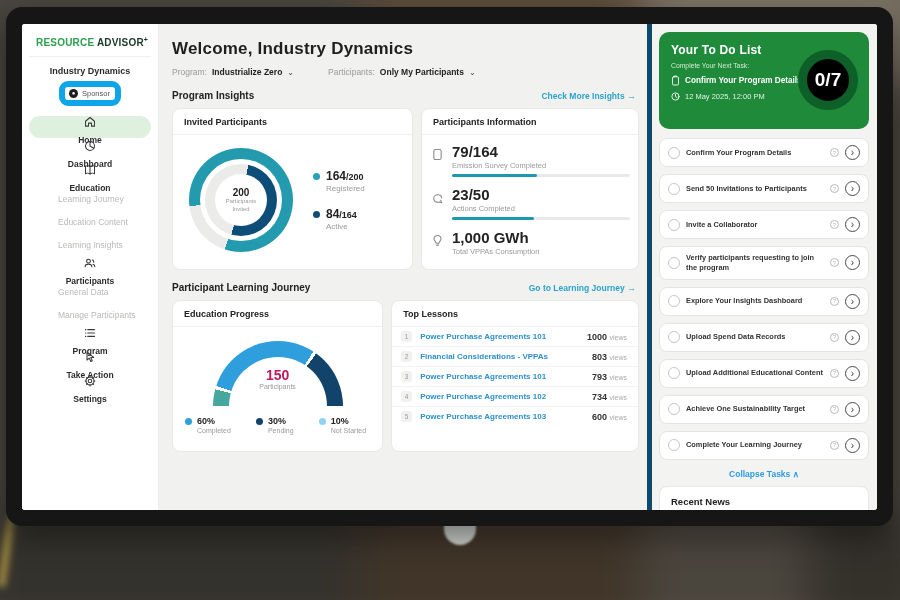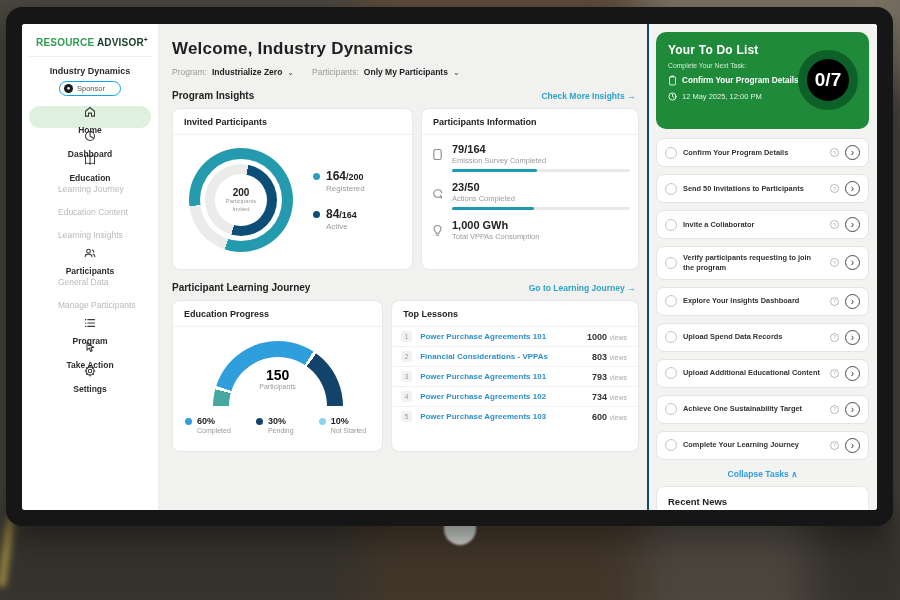--- a/index.html
+++ b/index.html
@@ -106,7 +106,7 @@
   .views .vs { font-size:7px; font-weight:normal; color:#aaaaa8; }
 
   
-  .panel { width:230px; background:#f3f3f1; border-left:2px solid #0c4a6e; padding:8px 8px 0 7px; flex-shrink:0; display:flex; flex-direction:column; }
+  .panel { width:230px; background:#f3f3f1; border-left:5px solid #0c4a6e; padding:8px 8px 0 7px; flex-shrink:0; display:flex; flex-direction:column; }
   .todo-card { background:#1e8a3a; border-radius:10px; padding:11px 12px; color:#fff; position:relative; height:97px; flex-shrink:0; }
   .todo-title { font-size:12px; font-weight:bold; letter-spacing:.2px; }
   .todo-sub { font-size:6.8px; color:#d2ecd2; margin:5px 0 6px; }

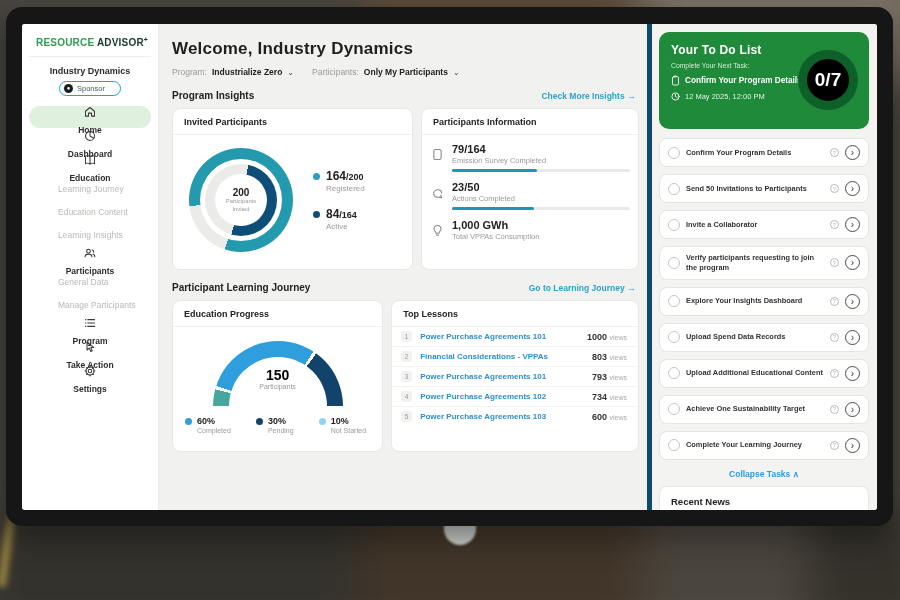--- a/index.html
+++ b/index.html
@@ -41,7 +41,7 @@
   
   .main { flex:1; background:#f1f1ef; padding:15px 5px 0 13px; min-width:0; }
   .welcome { font-size:17px; font-weight:bold; color:#1f1f1f; letter-spacing:.2px; }
-  .filters { display:flex; align-items:flex-end; gap:18px; margin:8px 0 13px; }
+  .filters { display:flex; align-items:flex-end; gap:34px; margin:8px 0 13px; }
   .filter { display:flex; align-items:center; gap:5px; font-size:8.5px; }
   .filter .lab { color:#9a9a98; }
   .filter .val { color:#222; font-weight:bold; }

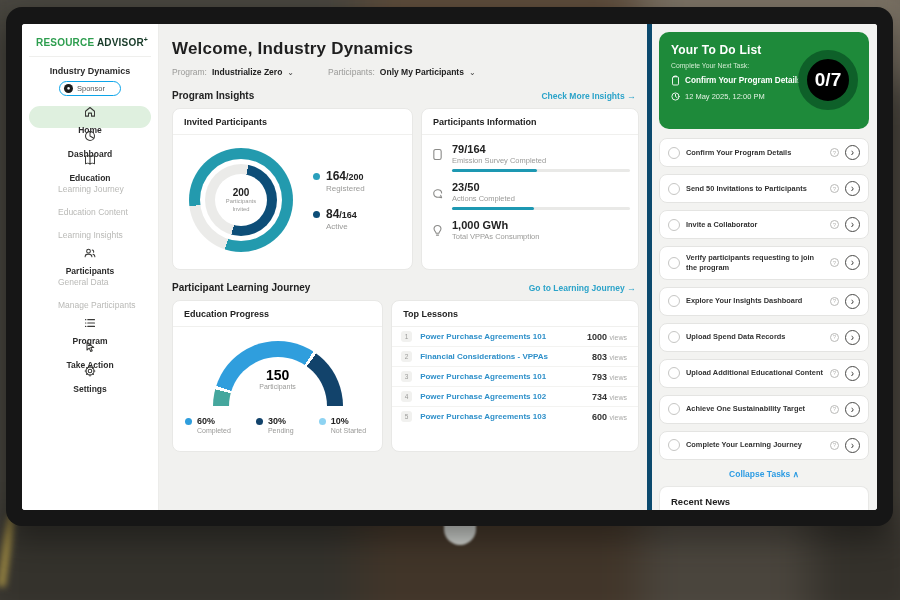--- a/index.html
+++ b/index.html
@@ -29,7 +29,7 @@
   .brand .b2 { color:#173a28; }
   .brand sup { font-size:7px; color:#173a28; }
   .org { text-align:center; font-size:9px; font-weight:bold; color:#2b2b2b; margin:9px 0 5px; }
-  .sponsor { display:flex; align-items:center; gap:4px; width:62px; margin:0 auto 10px; border:1px solid #0ea5e9; border-radius:9px; padding:2px 7px 2px 4px; background:#fff; }
+  .sponsor { display:flex; align-items:center; gap:4px; width:62px; margin:0 auto 10px; border:6px solid #0ea5e9; border-radius:9px; padding:2px 7px 2px 4px; background:#fff; }
   .sponsor .dot { width:9px; height:9px; border-radius:50%; background:#1d1d1d; color:#fff; font-size:6px; line-height:9px; text-align:center; flex-shrink:0; }
   .sponsor .txt { font-size:7.5px; color:#555; }
   .nav { display:flex; flex-direction:column; }

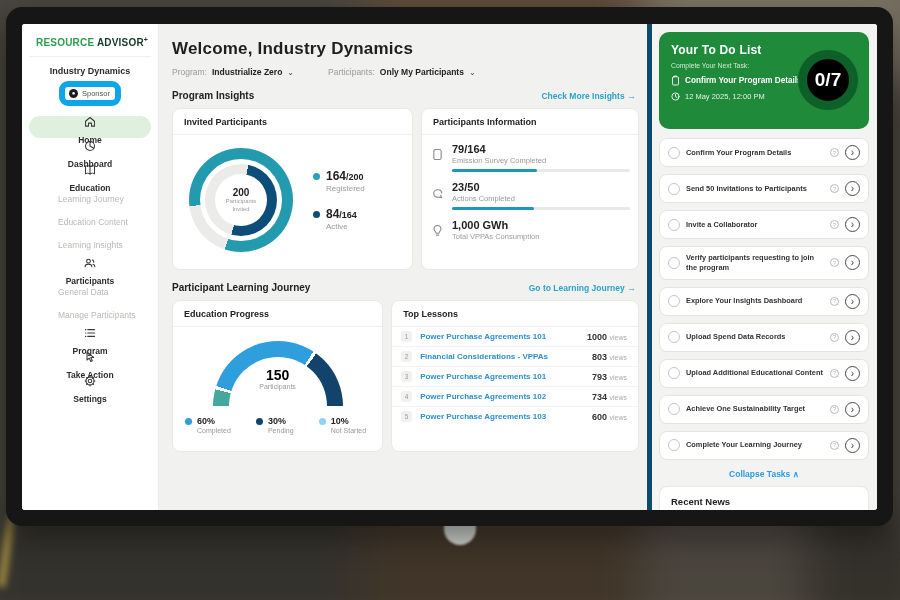--- a/index.html
+++ b/index.html
@@ -76,7 +76,7 @@
   .pinfo-body { padding:8px 12px 0 10px; }
   .pinfo-row { display:flex; gap:7px; margin-bottom:9px; }
   .pinfo-ico { width:13px; padding-top:4px; color:#8a8a88; flex-shrink:0; }
-  .pinfo-val { font-size:11px; font-weight:bold; color:#222; }
+  .pinfo-val { font-size:15px; font-weight:bold; color:#222; }
   .pinfo-lab { font-size:7.5px; color:#9a9a98; margin:1px 0 4px; }
   .bar { width:178px; height:3px; background:#e9e9e7; border-radius:2px; }
   .bar > div { height:100%; border-radius:2px; }

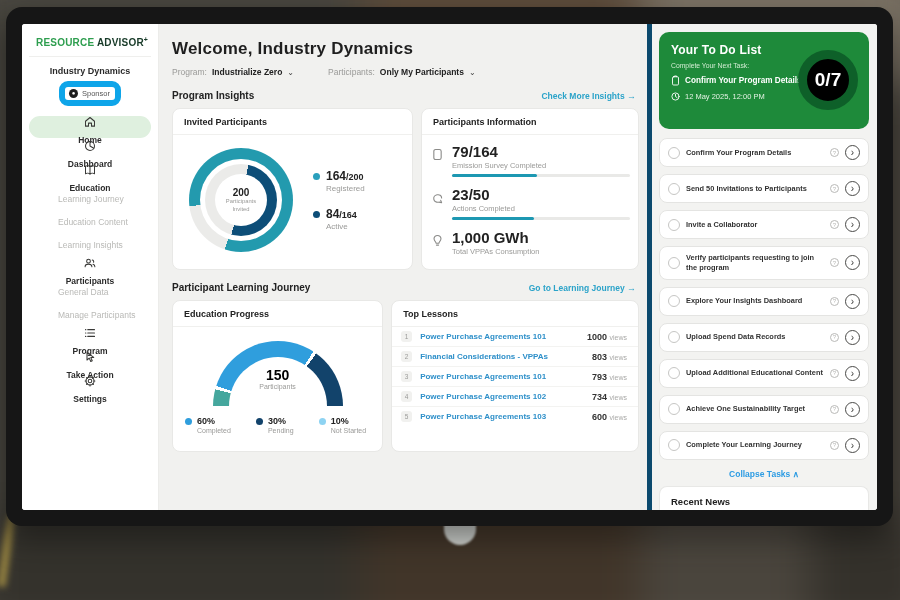--- a/index.html
+++ b/index.html
@@ -88,7 +88,7 @@
   .gauge-c { position:absolute; left:0; top:0; width:130px; height:130px; border-radius:50%; }
   .gauge-hole { position:absolute; left:16px; top:16px; width:98px; height:98px; border-radius:50%; background:#fff; }
   .gauge-txt { position:absolute; left:0; right:0; top:26px; text-align:center; }
-  .gauge-txt .gv { font-size:14px; font-weight:bold; color:#000000; }
+  .gauge-txt .gv { font-size:14px; font-weight:bold; color:#be185d; }
   .gauge-txt .gl { font-size:7px; color:#9a9a98; }
   .edu-legend { display:flex; justify-content:space-between; padding:10px 6px 0 2px; }
   .eleg { display:flex; gap:5px; }

